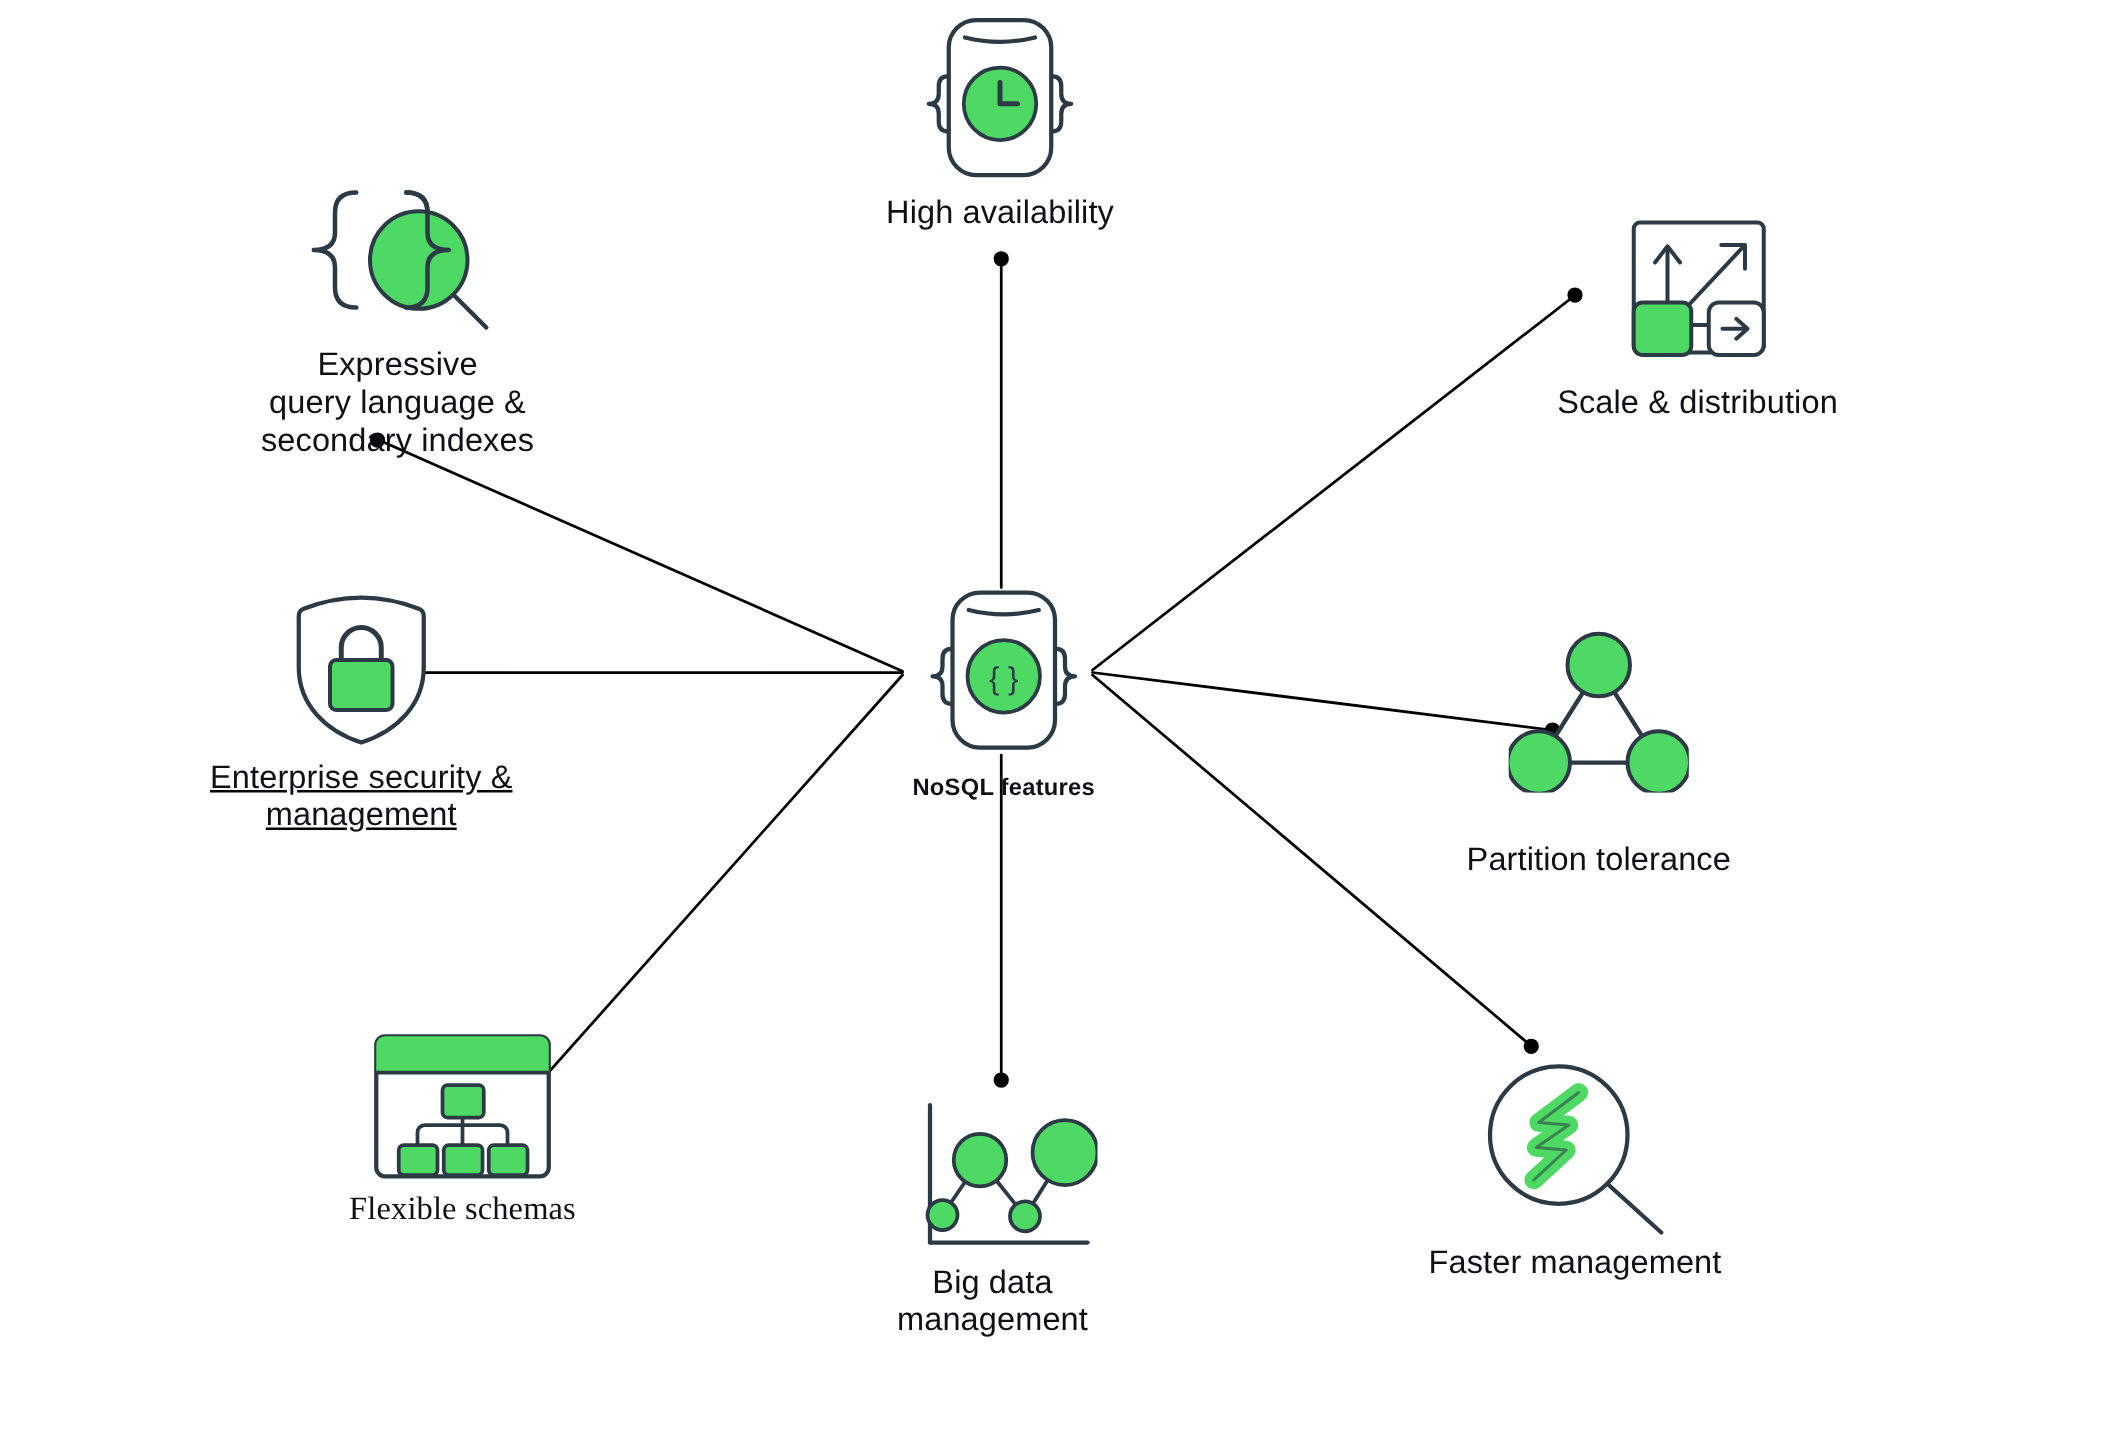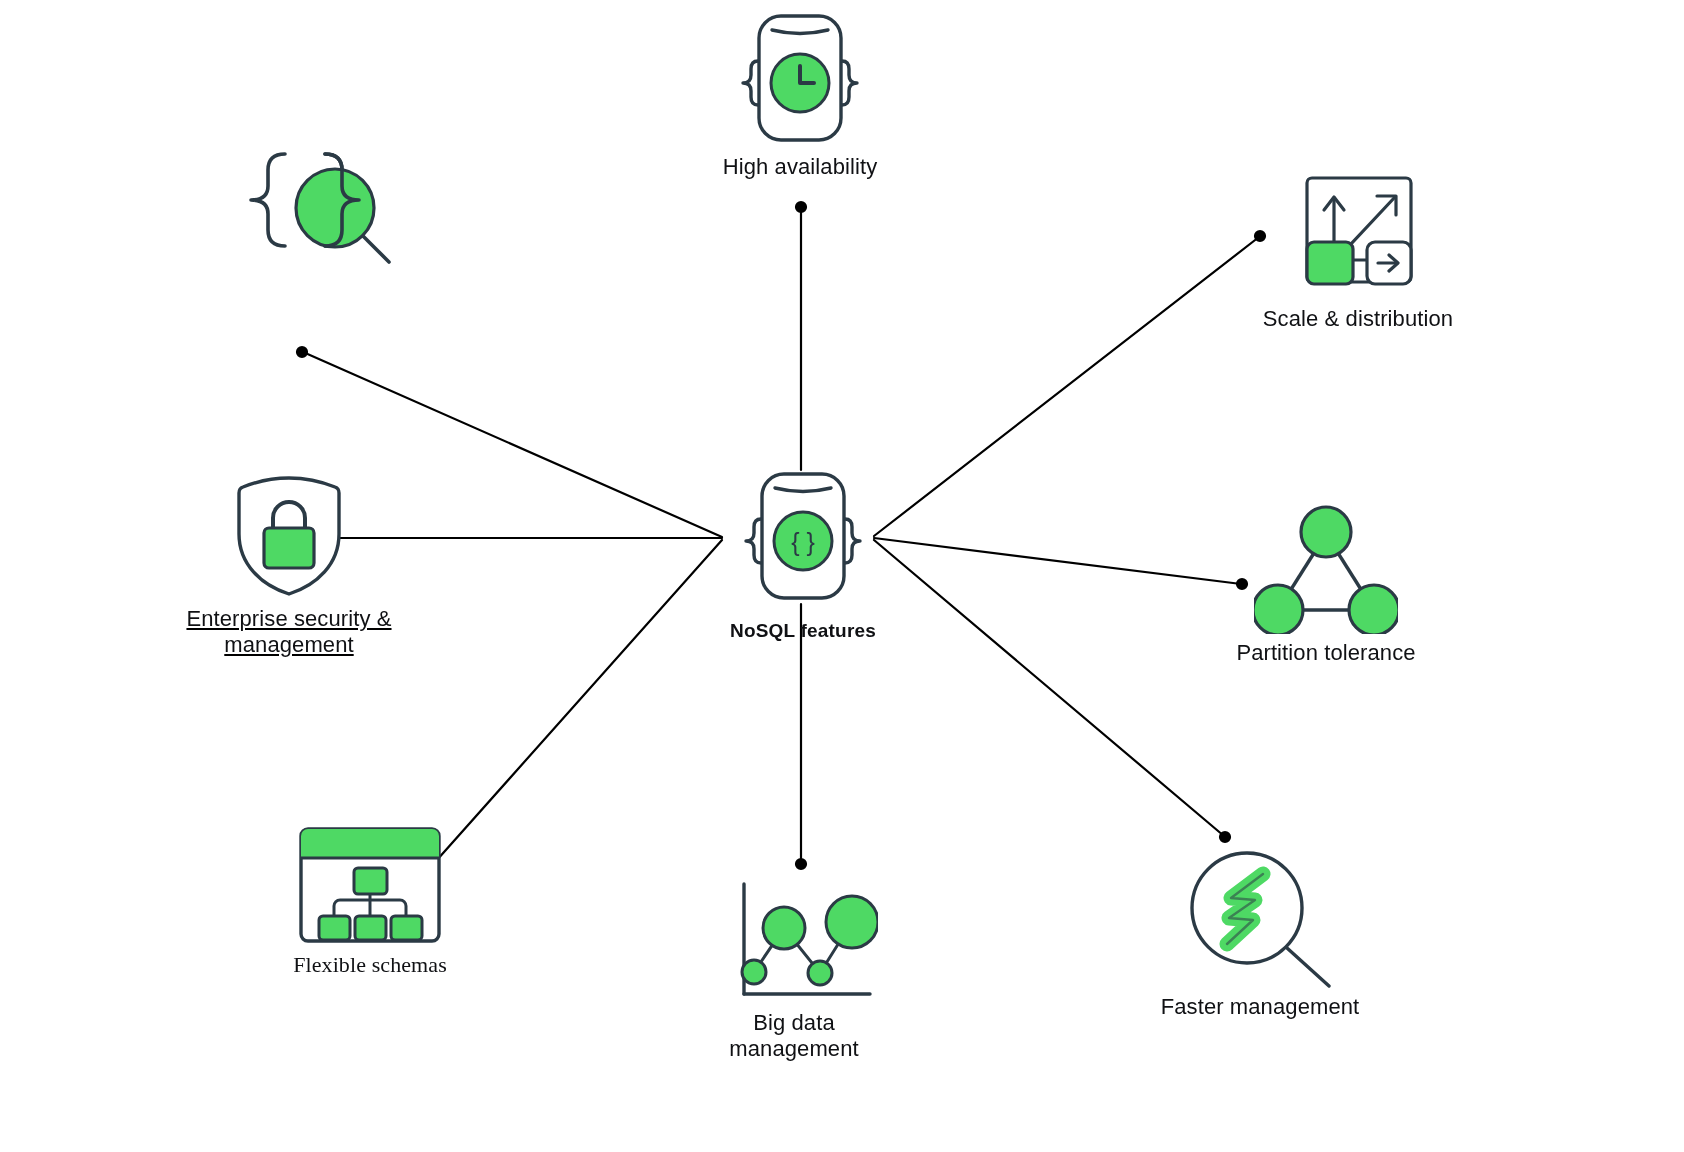--- a/index.html
+++ b/index.html
@@ -41,7 +41,7 @@
     margin-top: 6px;
     text-align: center;
     color: #101114;
-    font-size: 22px;
+    font-size: 26px;
     line-height: 1.17;
     letter-spacing: 0.1px;
     white-space: pre-line;

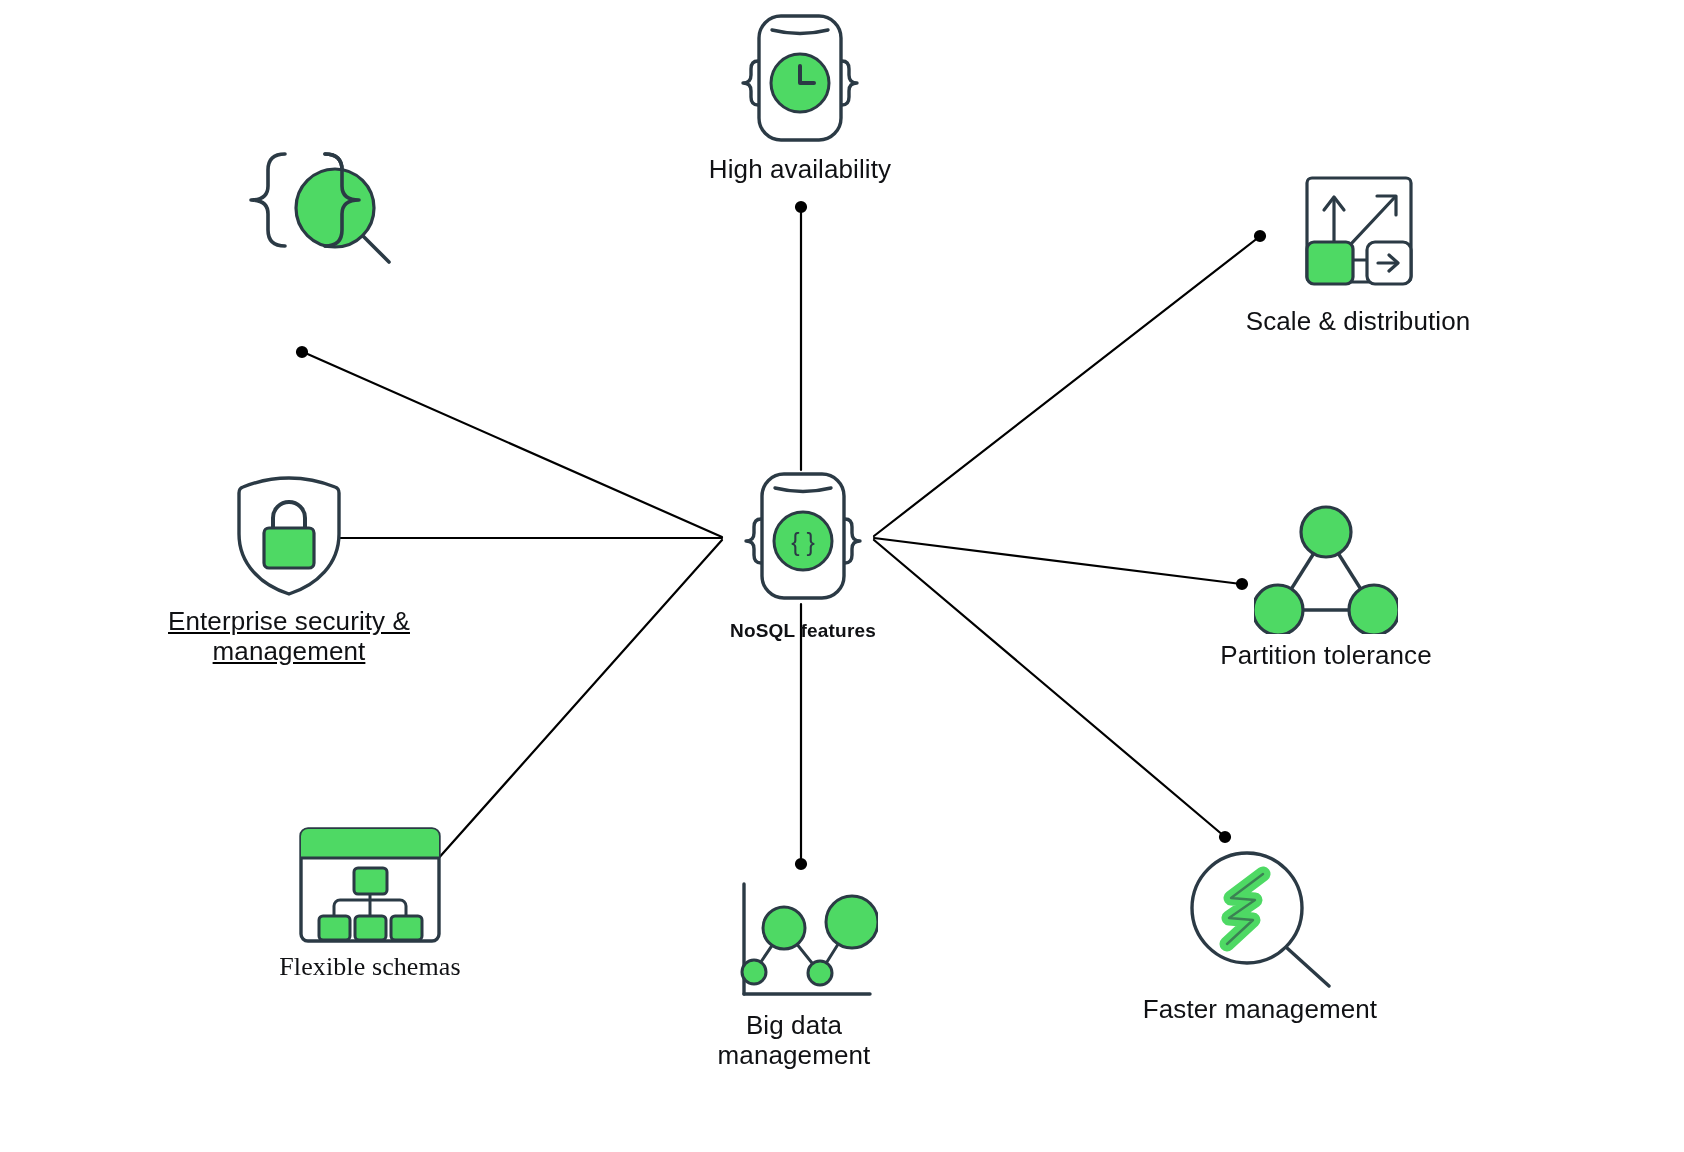--- a/index.html
+++ b/index.html
@@ -136,6 +136,9 @@
 
       <line x1="140" y1="94" x2="166" y2="120" stroke="#2B3A45" stroke-width="3.6" stroke-linecap="round"></line>
     </svg>
+    <div class="caption">Expressive
+query language &amp;
+secondary indexes</div>
   </div>
 
   <div class="node" id="node-security">

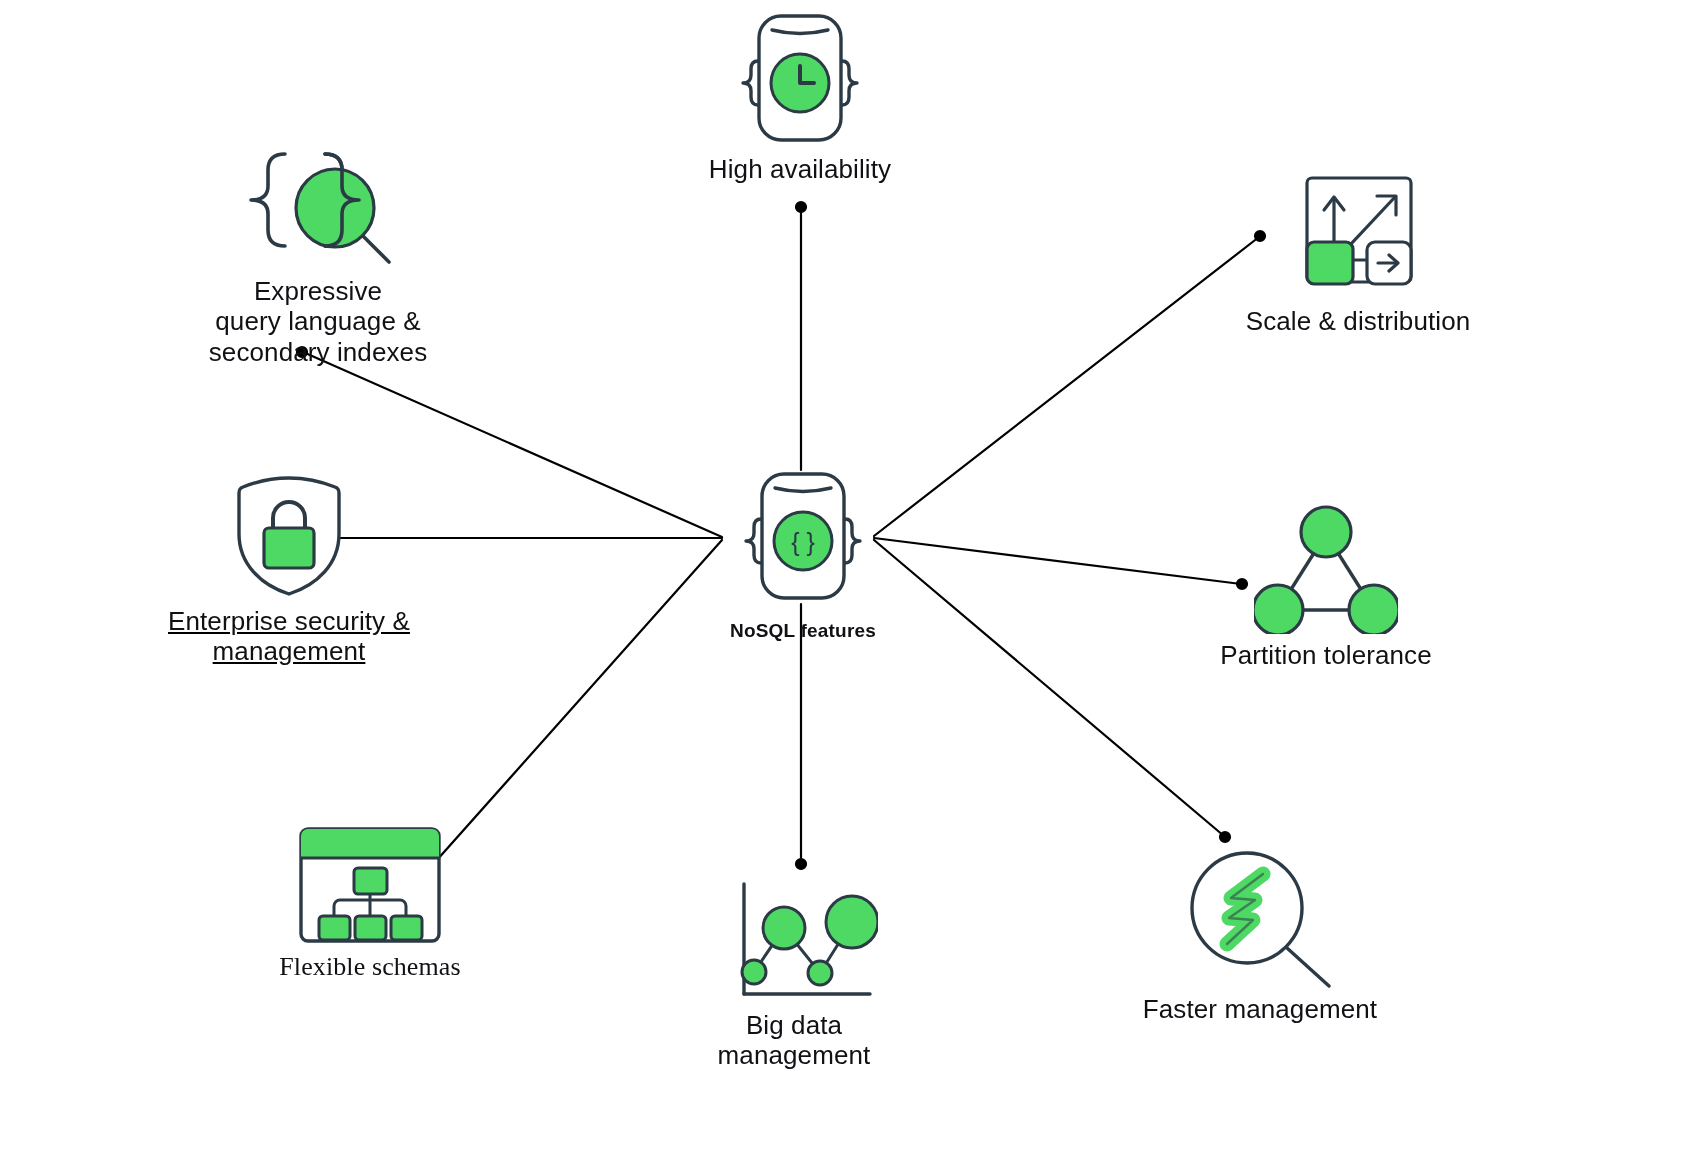--- a/index.html
+++ b/index.html
@@ -60,7 +60,7 @@
   #node-scale             { left: 1193px; top: 172px; width: 330px; }
   #node-security          { left: 124px; top: 472px; width: 330px; text-decoration: underline; }
   #node-center            { left: 671px; top: 468px; width: 264px; }
-  #node-partition         { left: 1191px; top: 502px; width: 270px; }
+  #node-partition         { left: 1144px; top: 502px; width: 270px; gap: 32px; }
   #node-flexible          { left: 230px; top: 824px; width: 280px; font-family: Liberation Serif, serif; }
   #node-bigdata           { left: 688px; top: 876px; width: 212px; }
   #node-faster            { left: 1110px; top: 846px; width: 300px; }

